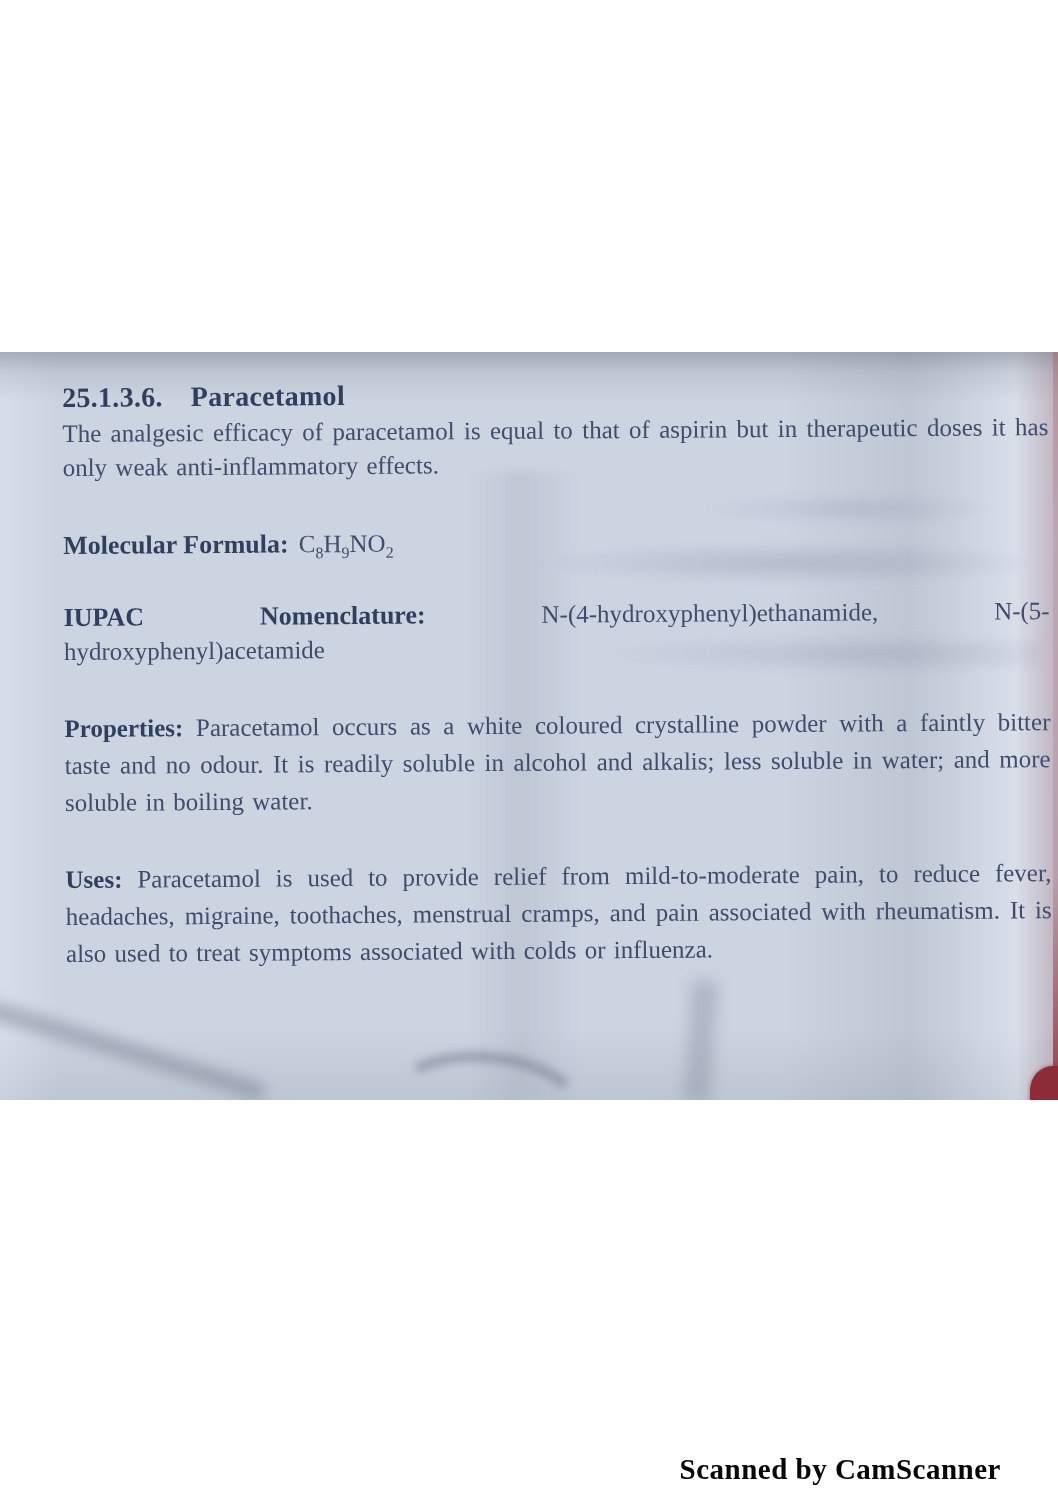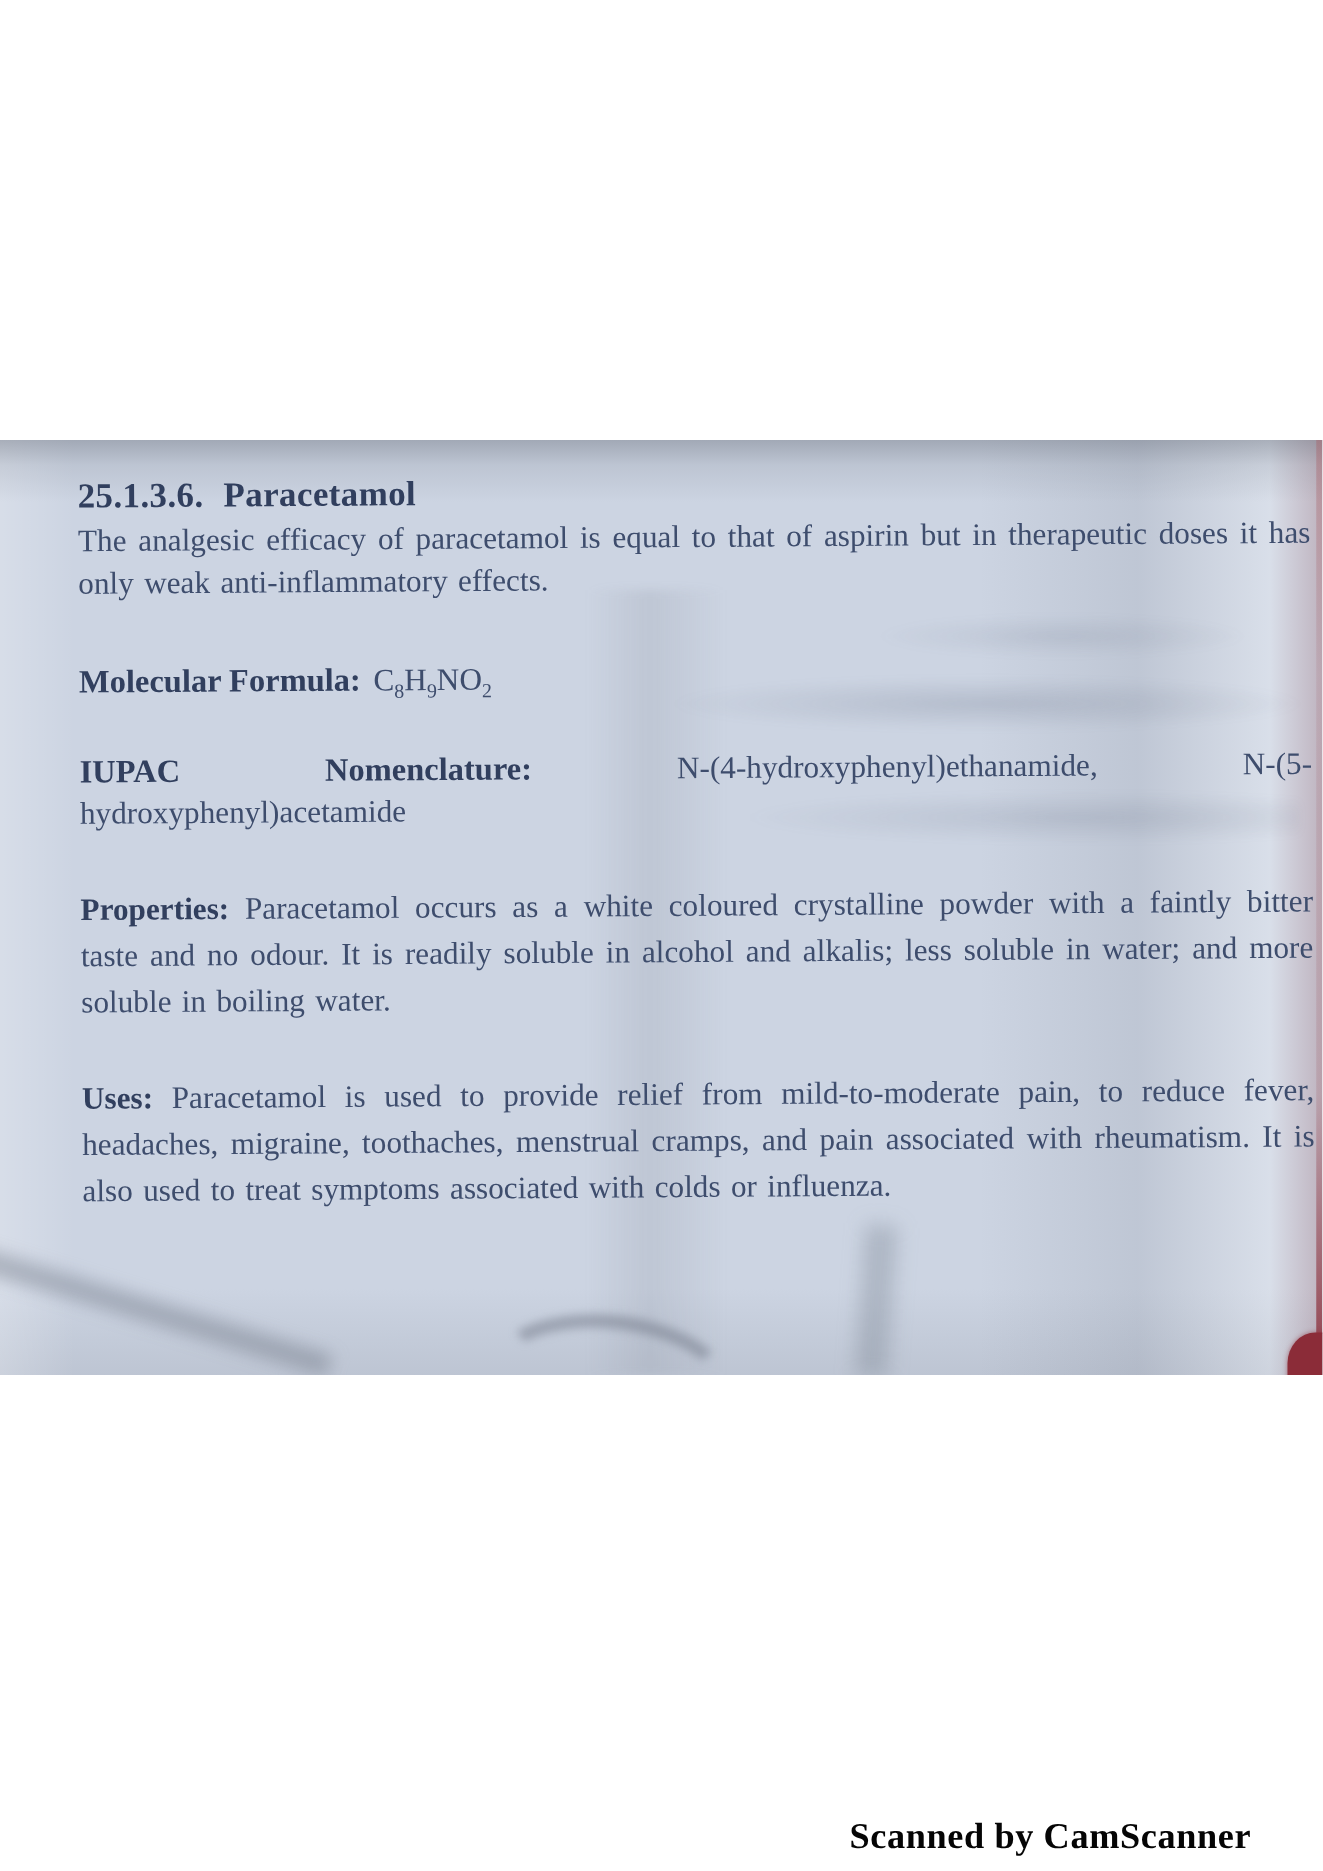--- a/index.html
+++ b/index.html
@@ -87,7 +87,7 @@
     transform-origin:0 0;
   }
   .heading { font-size:28px; font-weight:bold; color:#313f5e; letter-spacing:0.3px; }
-  .heading .num { margin-right:16px; }
+  .heading .num { margin-right:28px; }
   .intro { font-size:25px; line-height:34px; text-align:justify; word-spacing:2px; margin-top:3px; }
 
   .formula-line { margin-top:46px; font-size:25px; }

